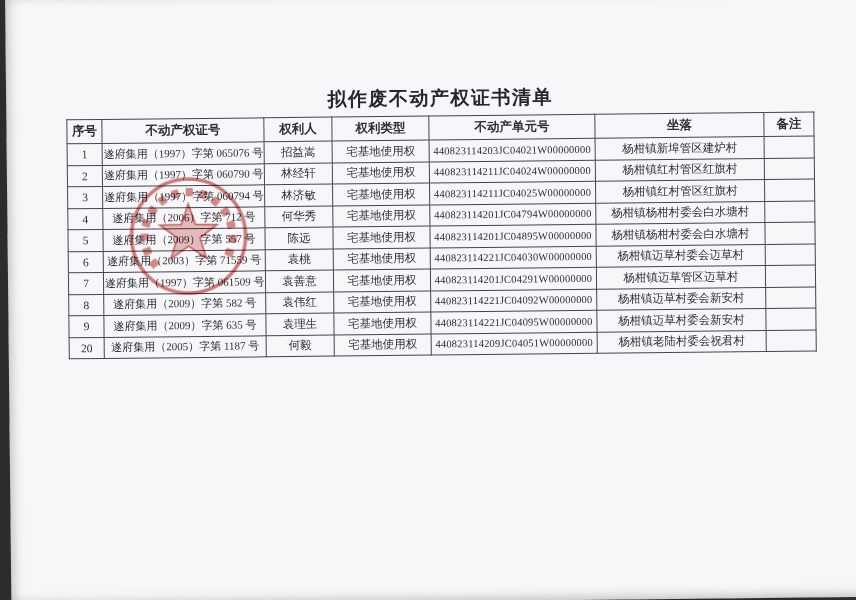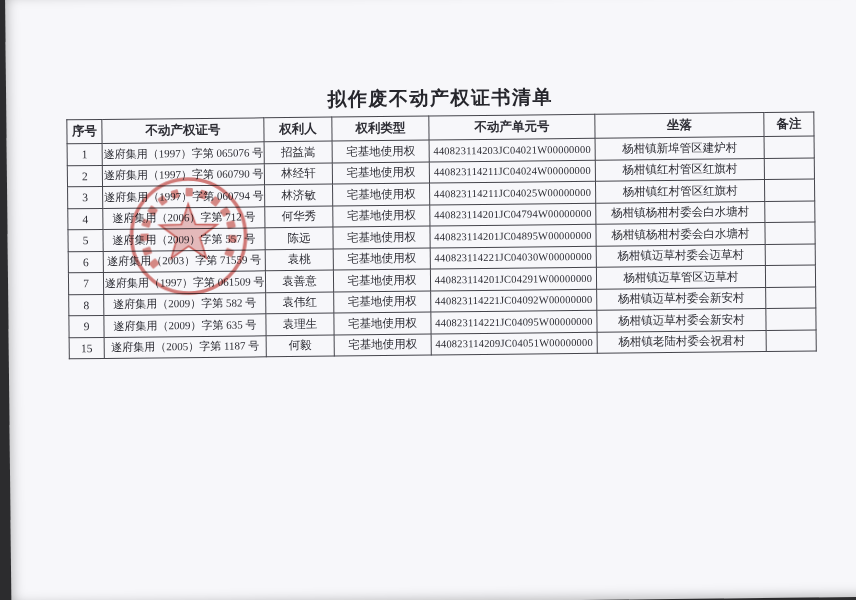--- a/index.html
+++ b/index.html
@@ -161,7 +161,7 @@
     <td class="c-rem"></td>
   </tr>
           <tr>
-    <td class="c-no">15</td>
+    <td class="c-no">20</td>
     <td class="c-cert">遂府集用（2005）字第 1187 号</td>
     <td class="c-hold">何毅</td>
     <td class="c-type">宅基地使用权</td>

